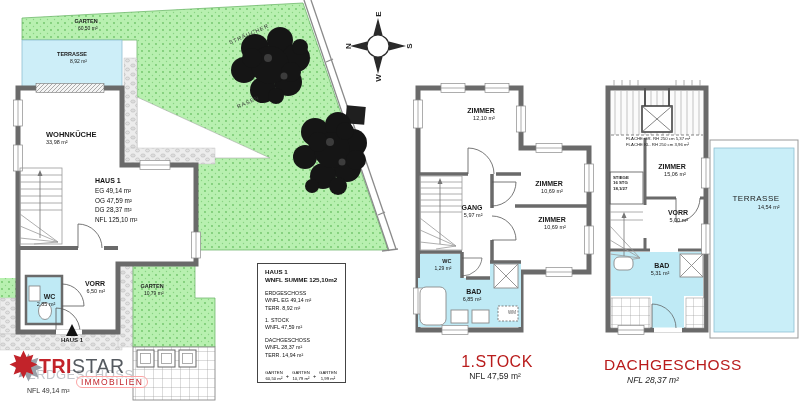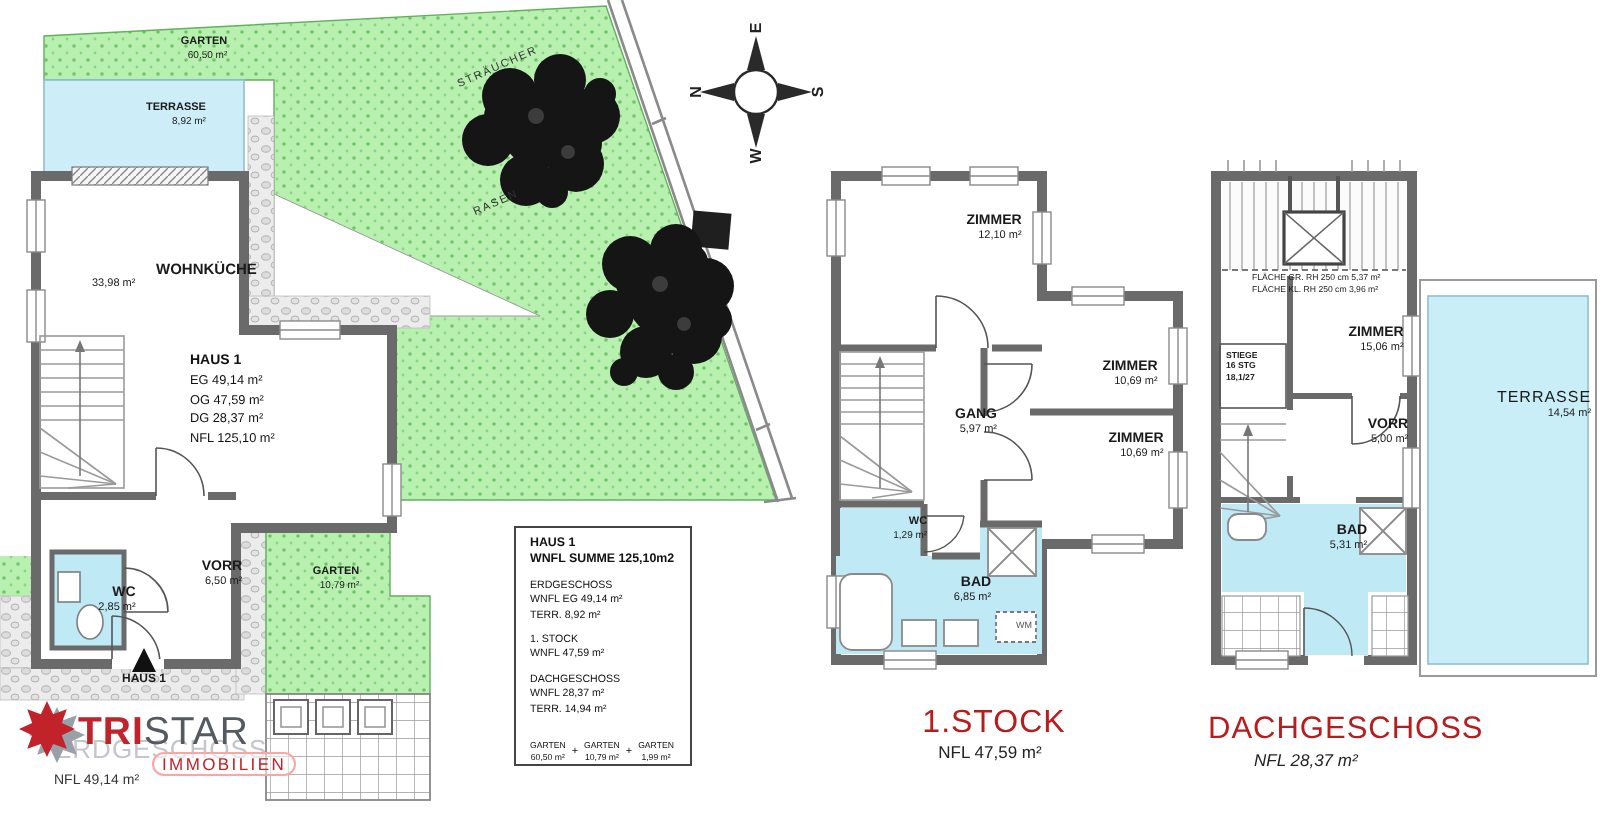--- a/index.html
+++ b/index.html
@@ -8,7 +8,7 @@
   #plan-svg{position:absolute;left:0;top:0;z-index:1;}
   .lbl{position:absolute;z-index:5;color:#1a1a1a;white-space:nowrap;}
   .room{position:absolute;z-index:5;text-align:right;transform:translateX(-50%);color:#1a1a1a;white-space:nowrap;}
-  .room .rn{font-weight:bold;font-size:7px;line-height:1.2;margin-left:32px;}
+  .room .rn{font-weight:bold;font-size:7px;line-height:1.2;}
   .room .ra{font-size:5.5px;line-height:1.3;}
   .room.small .rn{font-size:5.5px;}
   .room.small .ra{font-size:5px;}

